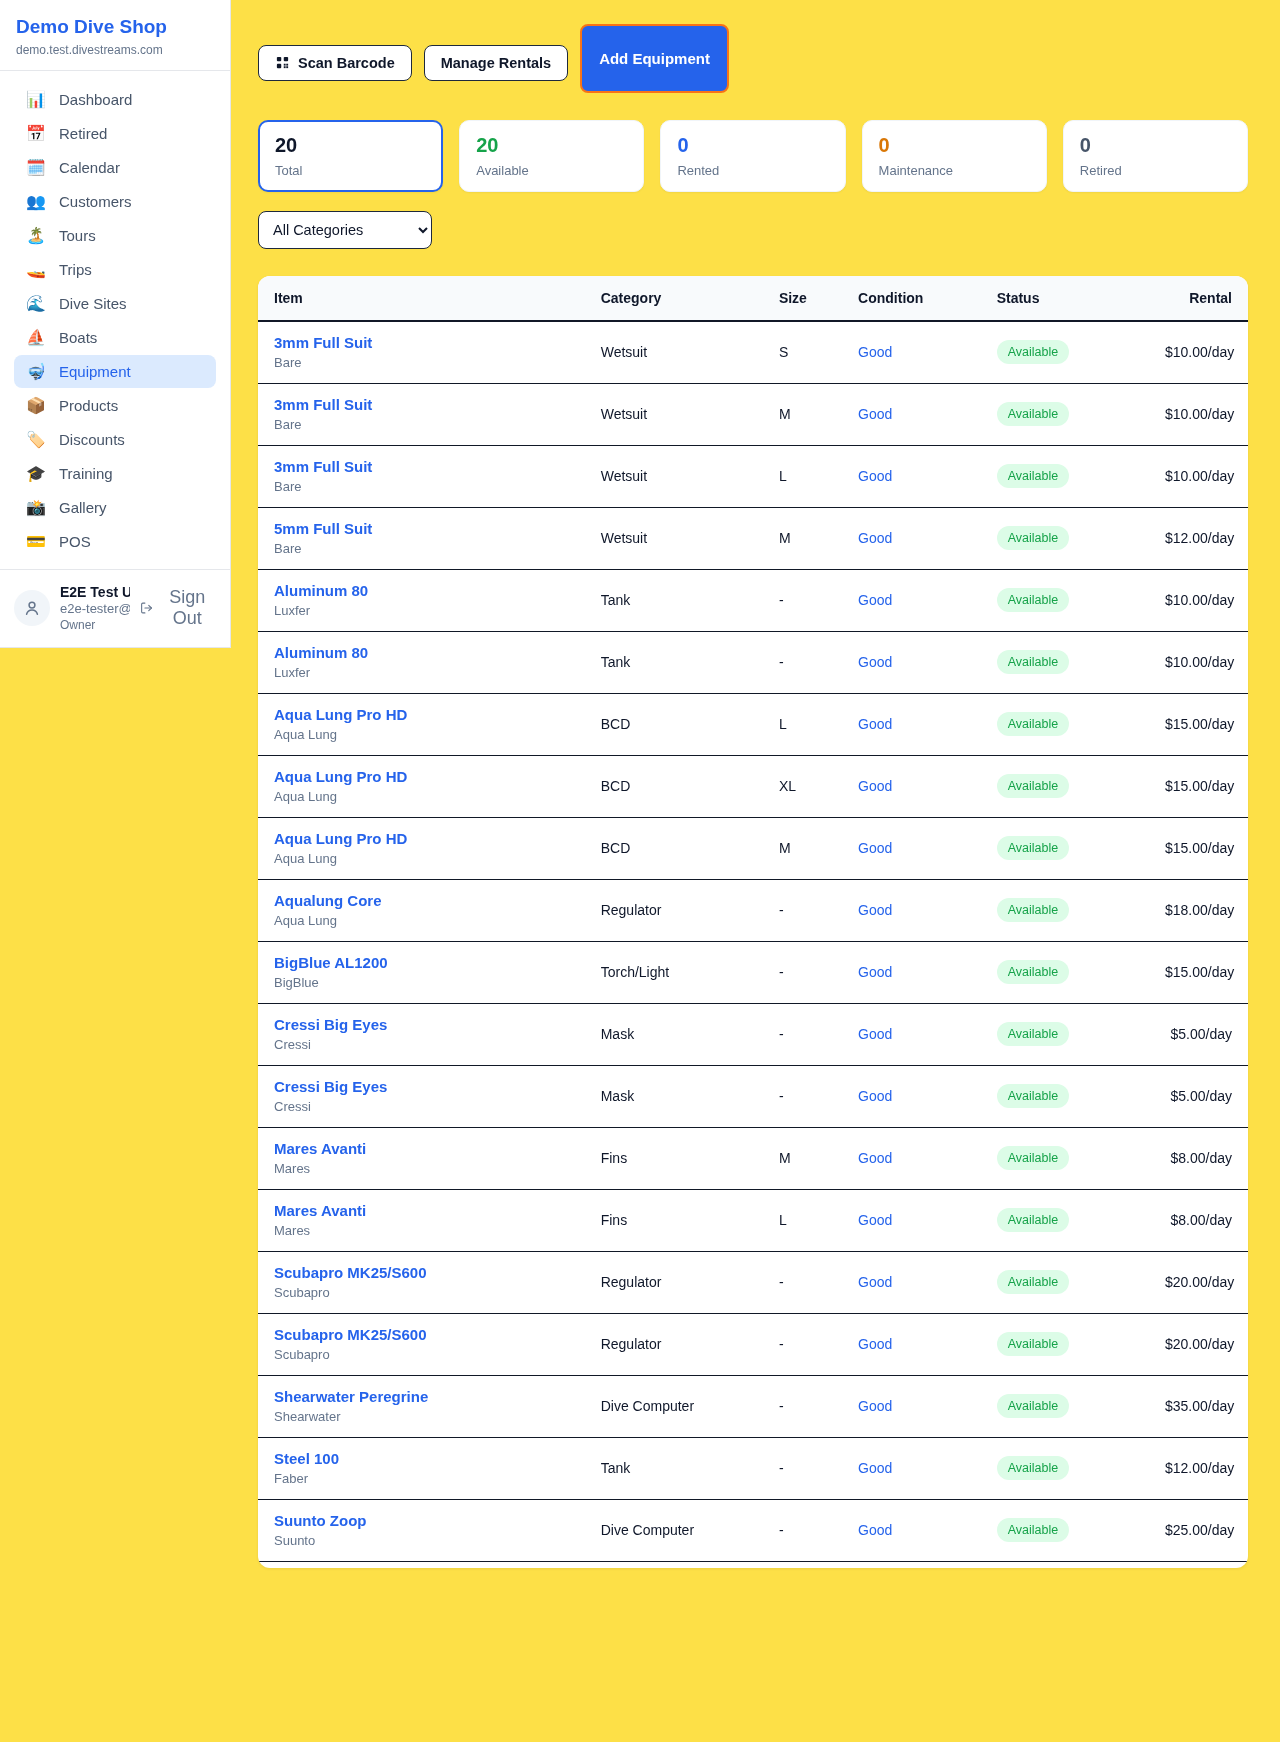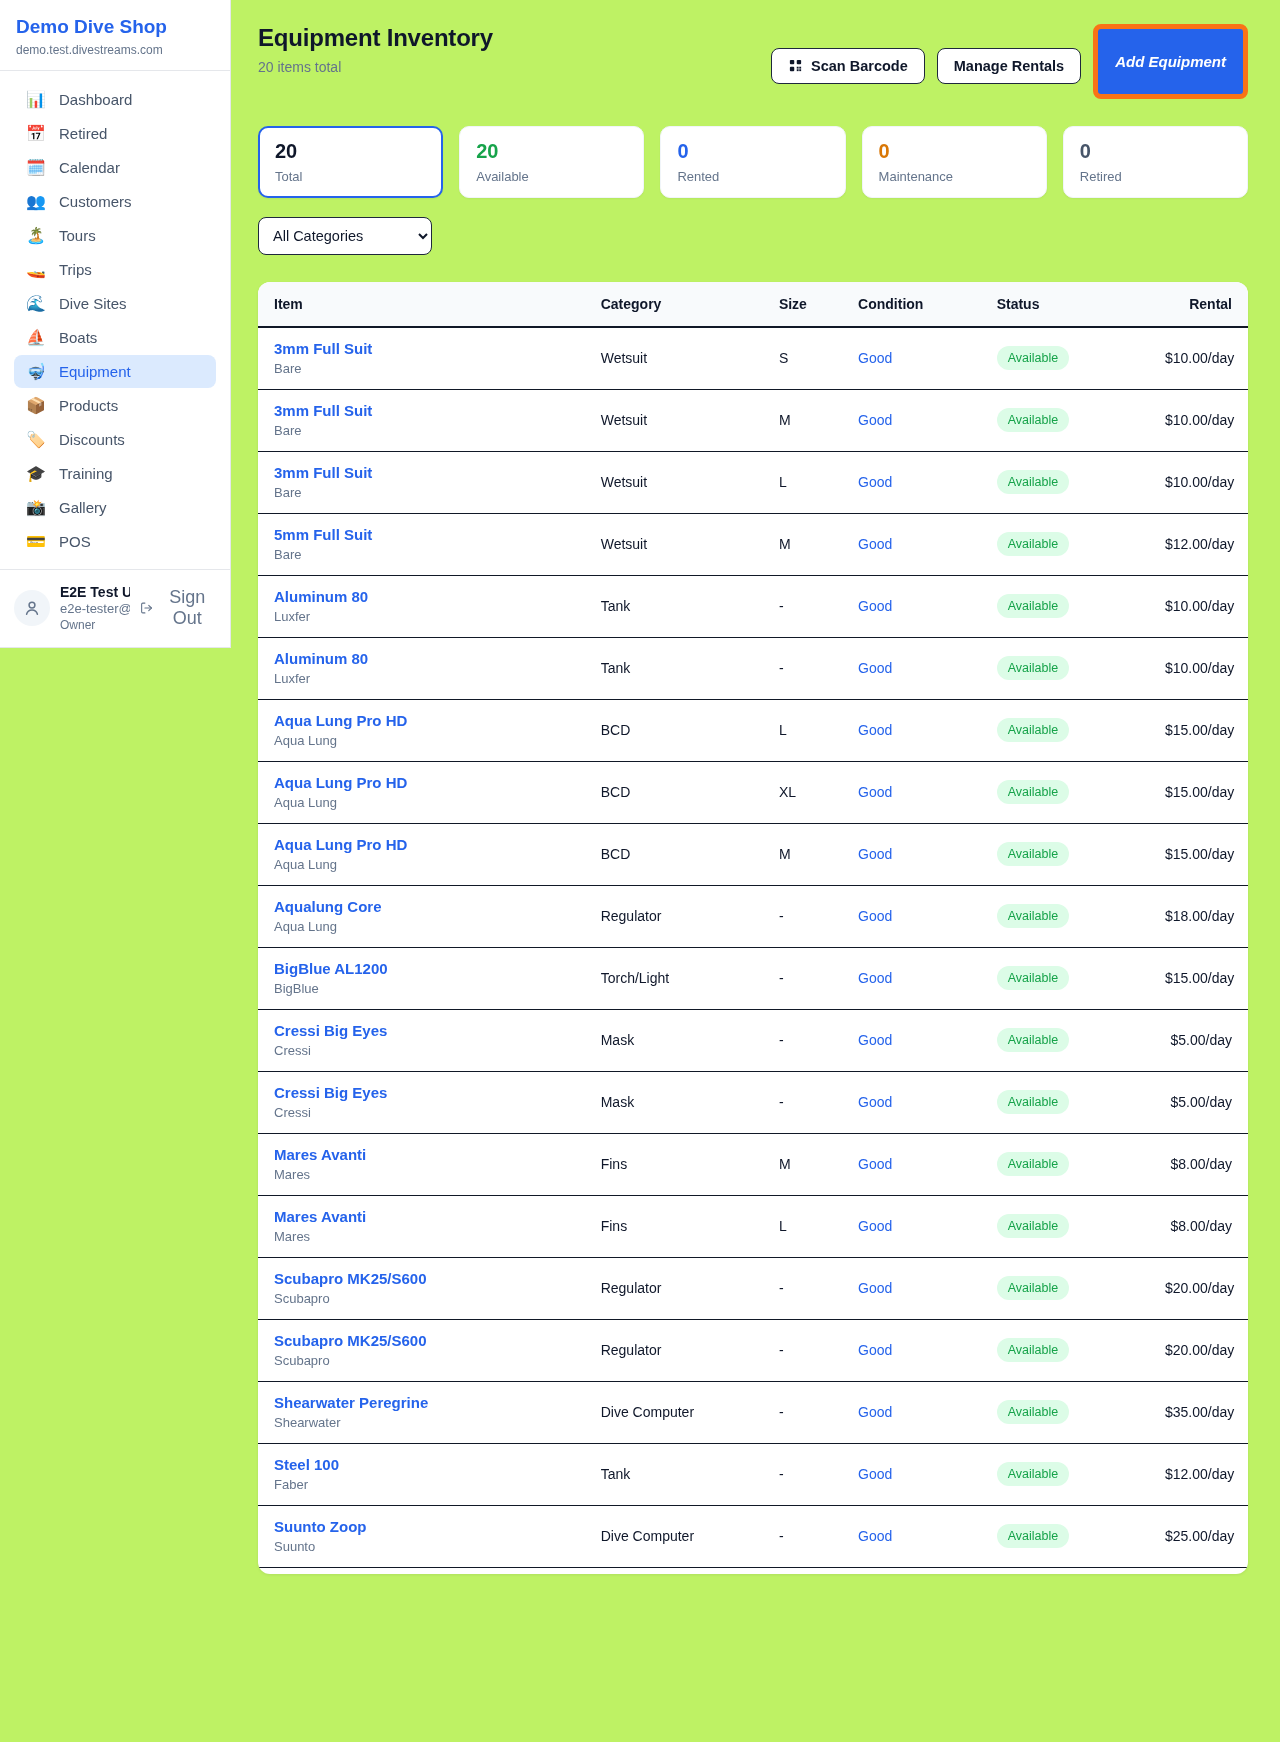--- a/index.html
+++ b/index.html
@@ -5,7 +5,7 @@
   * { margin:0; padding:0; box-sizing:border-box; }
   html,body { background:#f8fafc; }
   body { font-family:"Liberation Sans", sans-serif; color:#0f172a; }
-  .app { display:flex; width:1280px; min-height:1742px; background:#bef264; }
+  .app { display:flex; width:1280px; min-height:1742px; background:#fde047; }
 
   
   .sidebar { width:231px; background:#fff; border-right:1px solid #e5e7eb;

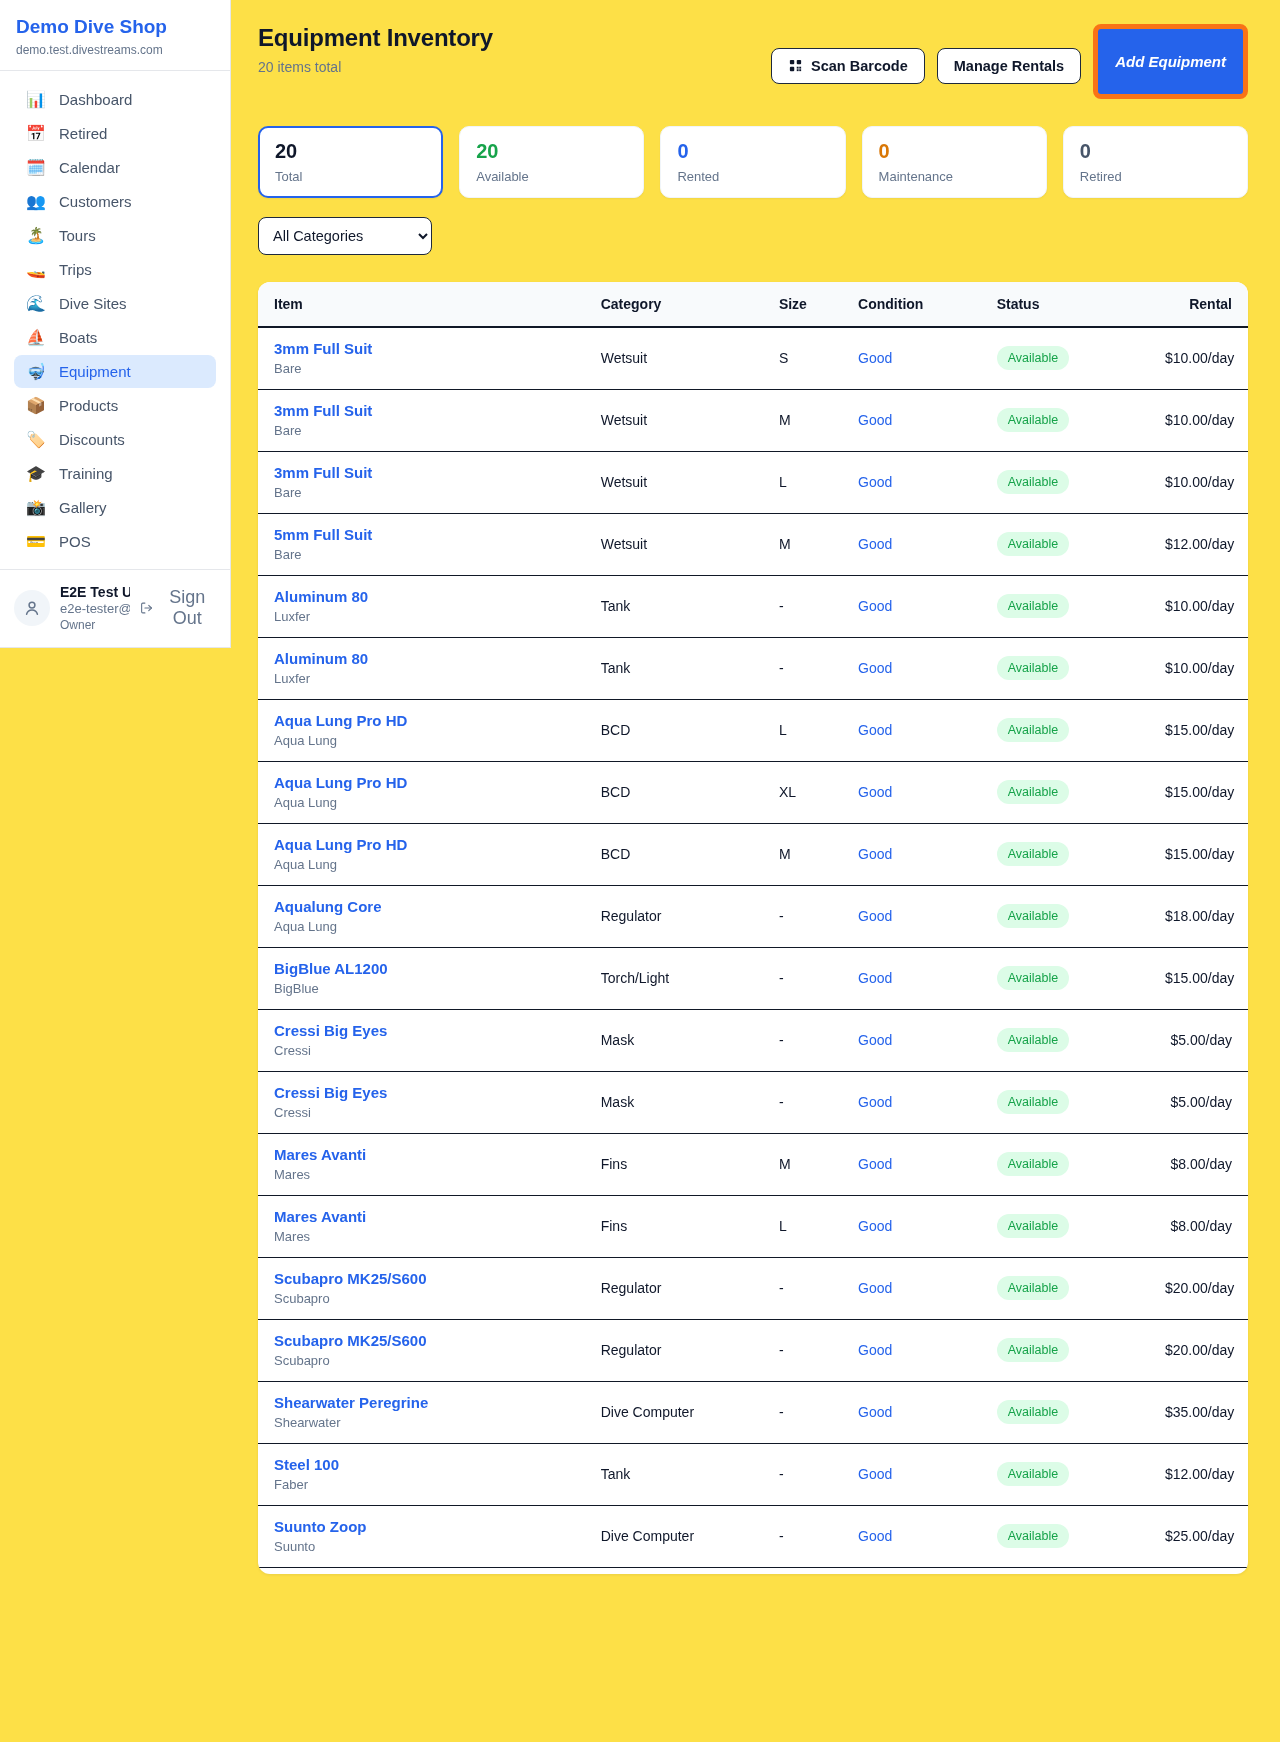--- a/index.html
+++ b/index.html
@@ -164,10 +164,6 @@
 
   <main>
     <div class="page-head">
-      <div>
-        <div class="page-title">Equipment Inventory</div>
-        <div class="page-sub">20 items total</div>
-      </div>
       <div class="head-actions">
         <button class="btn btn-outline">
           <svg width="15" height="15" viewBox="0 0 24 24" fill="currentColor">

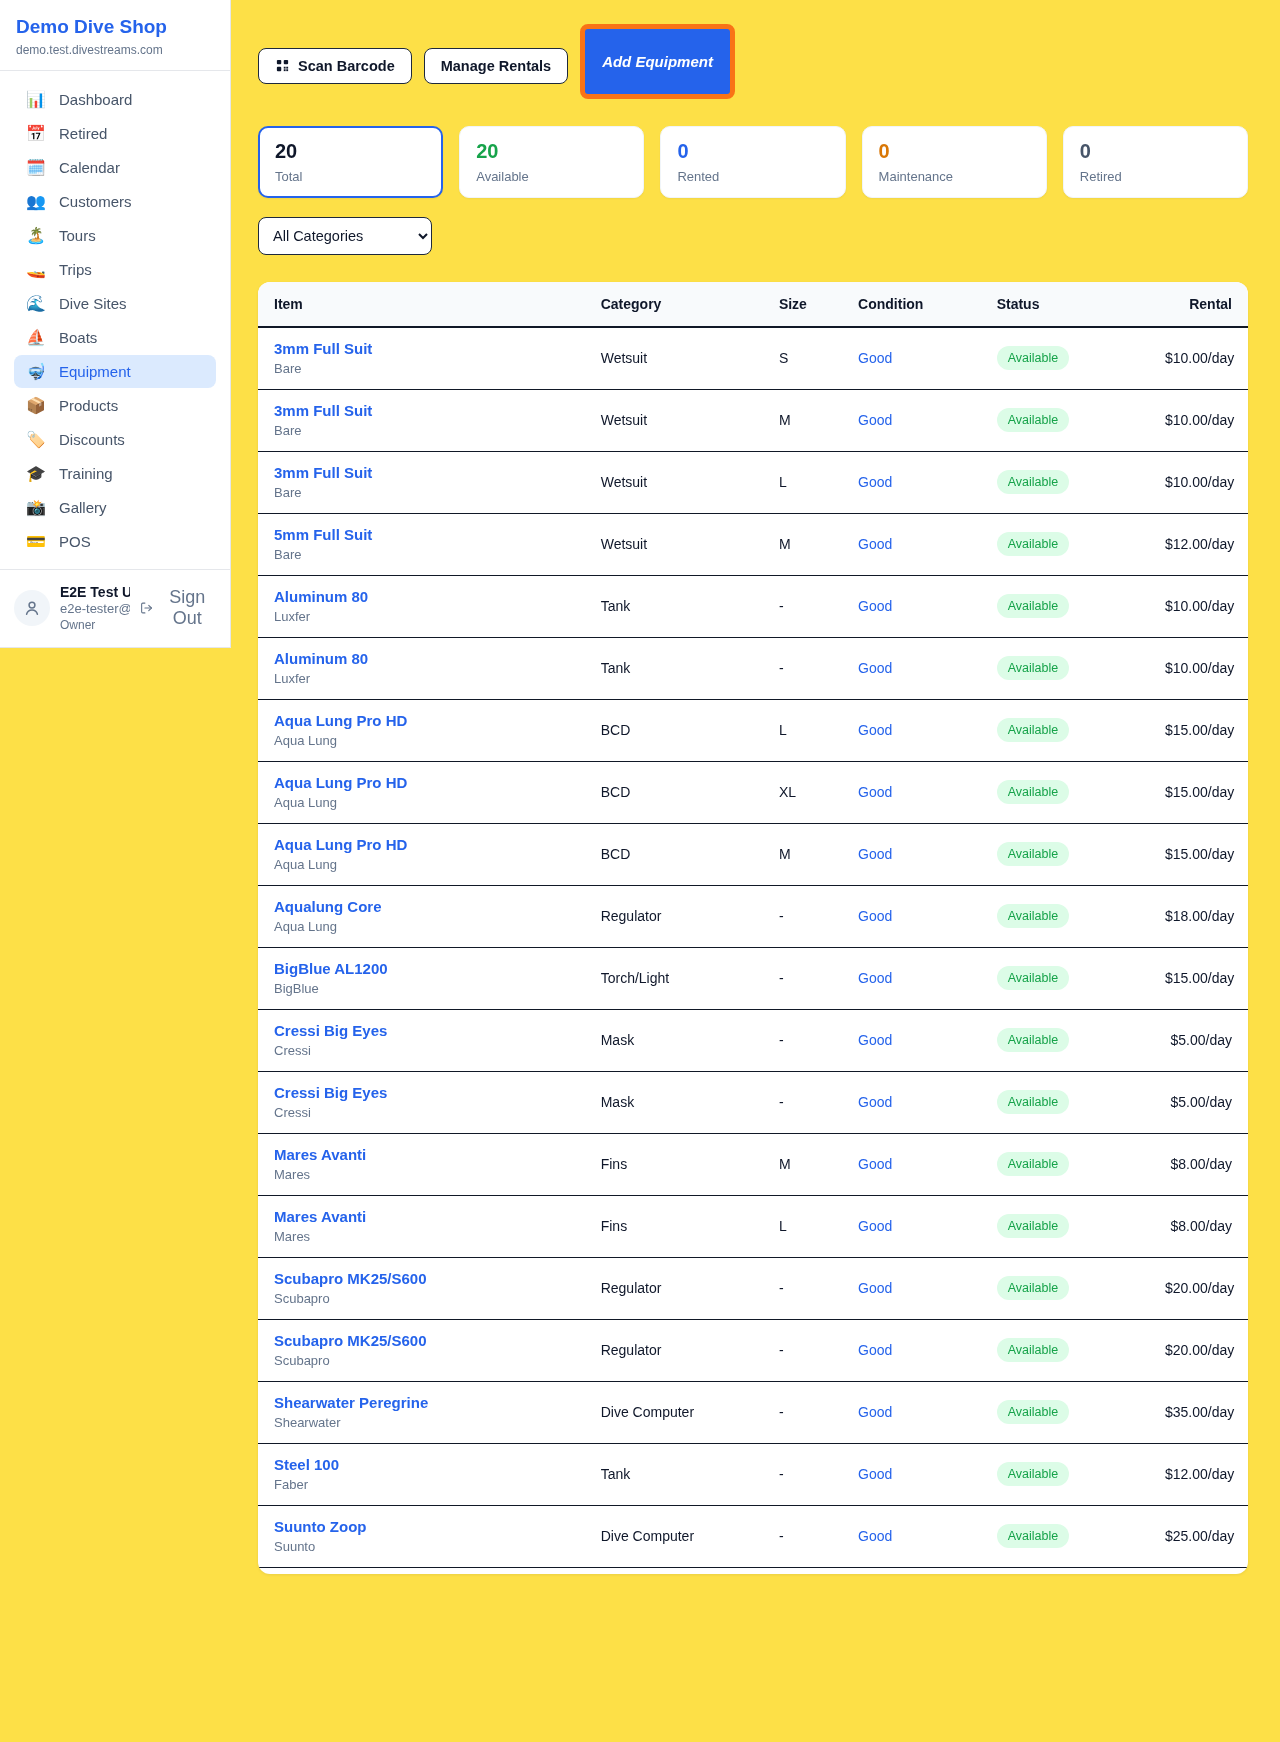--- a/index.html
+++ b/index.html
@@ -37,8 +37,8 @@
   .btn { border-radius:8px; font-size:14.5px; font-family:inherit; cursor:pointer;
          display:flex; align-items:center; gap:8px; }
   .btn-outline { background:#fff; border:1px solid #1e293b; color:#0f172a; padding:9px 16px; font-weight:700;margin-top:8px; }
-  .btn-primary { background:#2563eb; border:5px solid #f97316; color:#fff; padding:24px 17px;
-                 font-weight:600; font-size:15px;font-style:italic; }
+  .btn-primary { background:#2563eb; border:2px solid #f97316; color:#fff; padding:24px 17px;
+                 font-weight:600; font-size:15px; }
 
   
   .stats { display:flex; gap:16px; margin-top:27px; }

